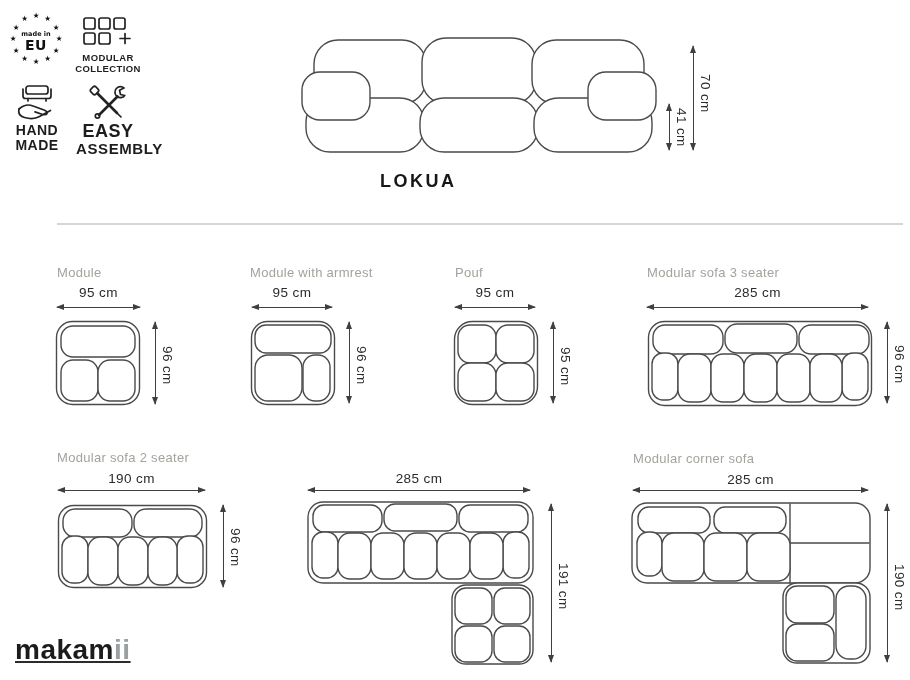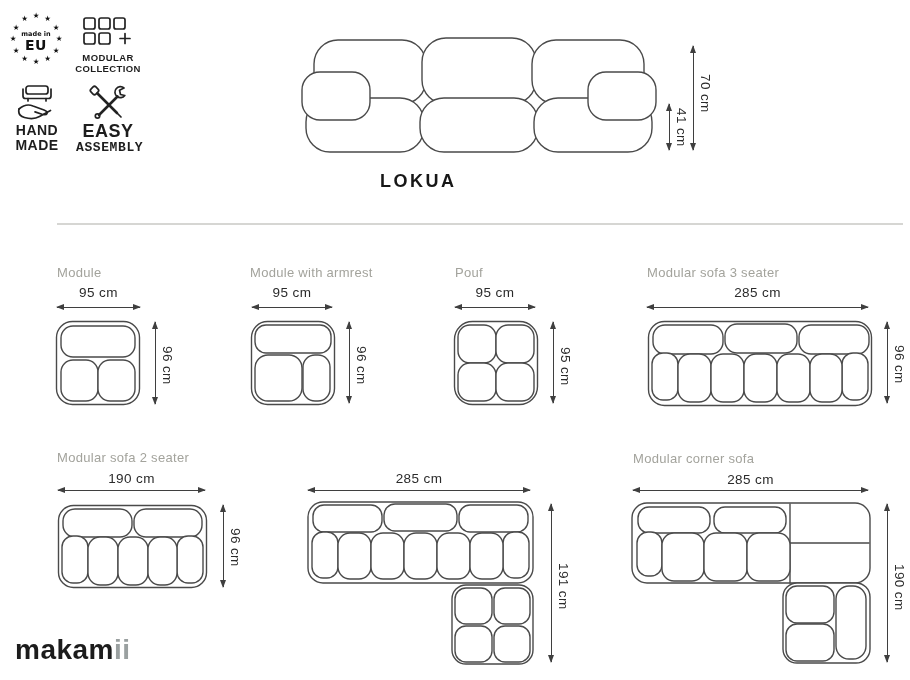--- a/index.html
+++ b/index.html
@@ -22,7 +22,7 @@
   .badge-label-sm { font-size: 9.5px; font-weight: bold; letter-spacing: .4px; line-height: 1.15; margin-top: 3px; }
   .badge-label-xs { font-size: 8.5px; font-weight: bold; letter-spacing: .3px; line-height: 1.15; margin-top: 3px; }
   .easy-line1 { font-size: 18px; font-weight: bold; letter-spacing: .5px; line-height: 1; margin-top: 2px; }
-  .easy-line2 { font-size: 13px; font-weight: bold; letter-spacing: .6px; font-family: Liberation Mono, monospace; }
+  .easy-line2 { font-size: 15px; font-weight: bold; letter-spacing: .6px; }
   .springs-label { font-size: 12.5px; font-weight: bold; letter-spacing: .8px; margin-top: 3px; }
 
   

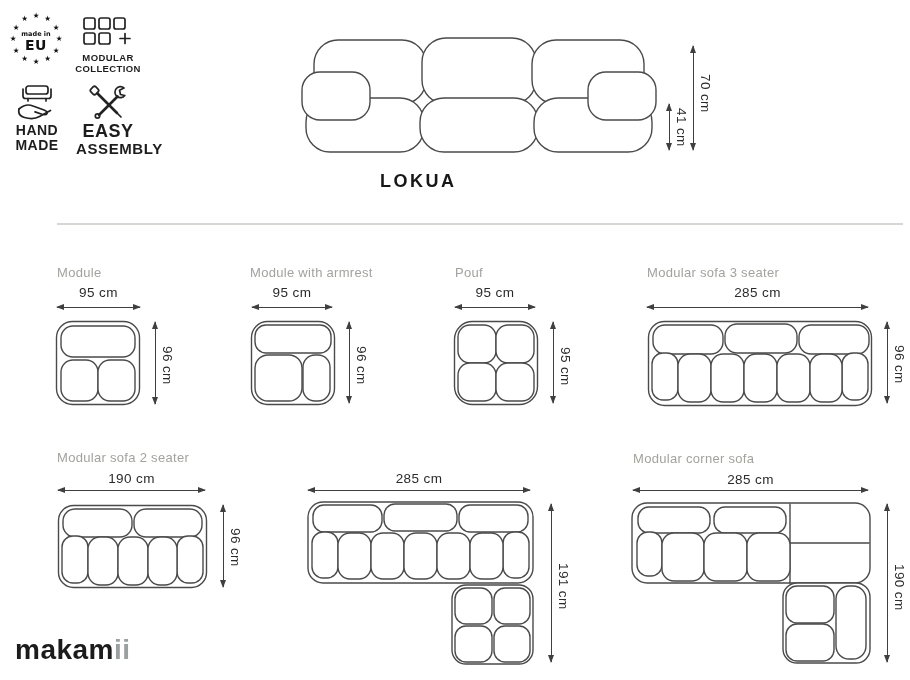--- a/index.html
+++ b/index.html
@@ -51,7 +51,7 @@
 
   .divider { position: absolute; left: 57px; top: 223px; width: 846px; height: 1.5px; background: #d6d6d3; }
 
-  .logo { position: absolute; left: 15px; top: 634px; font-size: 28px; font-weight: bold; letter-spacing: .5px; }
+  .logo { position: absolute; left: 15px; top: 634px; font-size: 28px; font-weight: bold; letter-spacing: .5px; text-decoration: underline; }
   .logo .main { color: #1c1c1c; }
   .logo .accent { color: #9aa0a0; }
 

